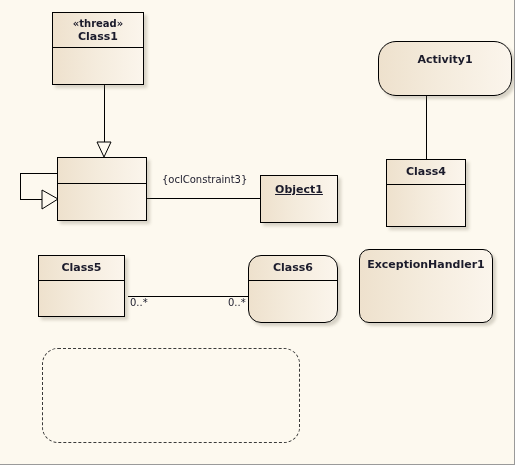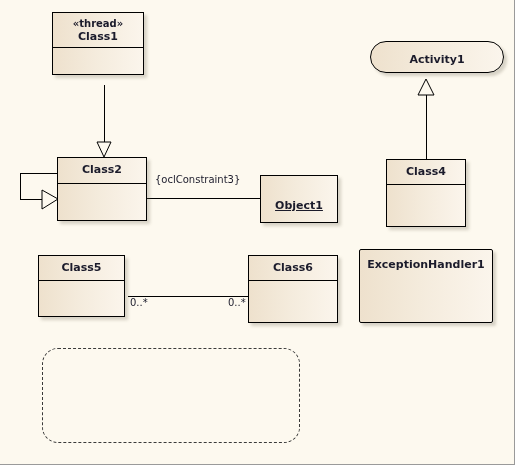--- a/index.html
+++ b/index.html
@@ -129,7 +129,7 @@
   <div class="label-free" style="left:130px; top:297px;">0..*</div>
   <div class="label-free" style="left:228px; top:297px;">0..*</div>
 
-  <div class="node" style="left:52px; top:12px; width:92px; height:63px;">
+  <div class="node" style="left:52px; top:12px; width:92px; height:73px;">
     <div class="compartment-name">
       <span class="stereo">«thread»</span>
       <span>Class1</span>

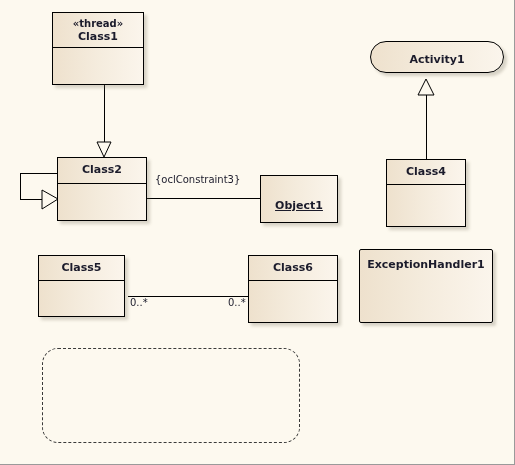--- a/index.html
+++ b/index.html
@@ -171,7 +171,7 @@
     <div class="divider" style="top:24px;"></div>
   </div>
 
-  <div class="node rounded" style="left:370px; top:41px; width:134px; height:32px;">
+  <div class="node rounded" style="left:378px; top:41px; width:134px; height:55px;">
     <div class="compartment-name" style="padding-top:11px;">
       <span>Activity1</span>
     </div>

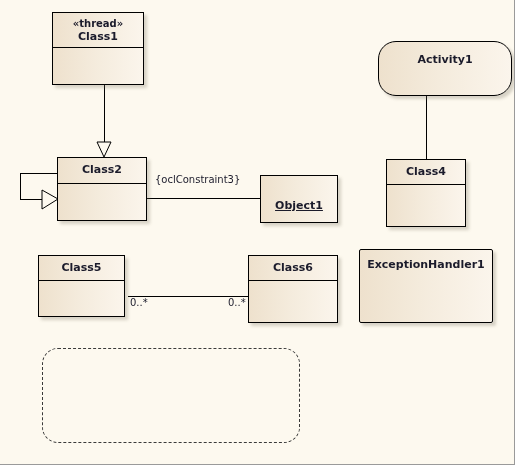--- a/index.html
+++ b/index.html
@@ -138,9 +138,6 @@
   </div>
 
   <div class="node" style="left:57px; top:157px; width:90px; height:64px;">
-    <div class="compartment-name">
-      <span>Class2</span>
-    </div>
     <div class="divider" style="top:25px;"></div>
   </div>
 

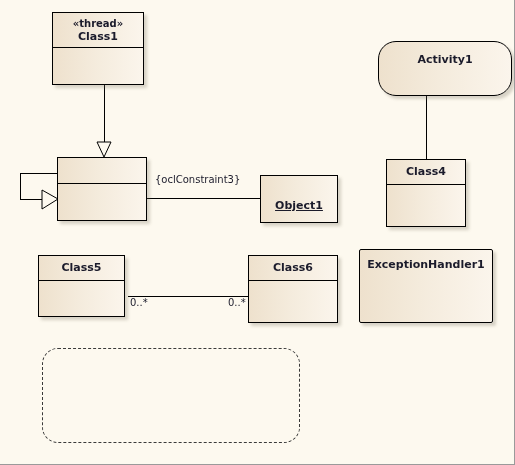--- a/index.html
+++ b/index.html
@@ -125,7 +125,7 @@
     <polygon points="426,79 418,95 434,95" fill="#fdf9ef" stroke="#000000" stroke-width="1"></polygon>
   </svg>
 
-  <div class="label-free" style="left:155px; top:174px;">{oclConstraint3}</div>
+  <div class="label-free" style="left:162px; top:174px;">{oclConstraint3}</div>
   <div class="label-free" style="left:130px; top:297px;">0..*</div>
   <div class="label-free" style="left:228px; top:297px;">0..*</div>
 

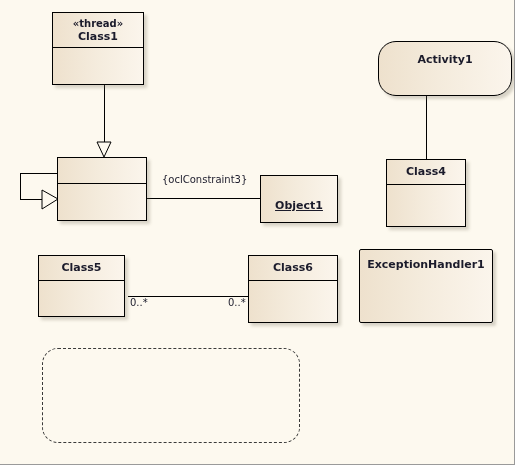--- a/index.html
+++ b/index.html
@@ -142,7 +142,7 @@
   </div>
 
   <div class="node" style="left:260px; top:175px; width:78px; height:48px;">
-    <div class="compartment-name" style="padding-top:7px;margin-top:16px;">
+    <div class="compartment-name" style="padding-top:7px;">
       <span style="text-decoration:underline;">Object1</span>
     </div>
   </div>

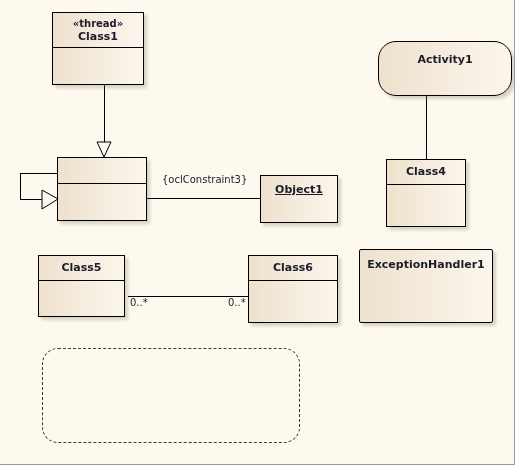--- a/index.html
+++ b/index.html
@@ -154,7 +154,7 @@
     <div class="divider" style="top:24px;"></div>
   </div>
 
-  <div class="node" style="left:248px; top:255px; width:90px; height:68px;">
+  <div class="node" style="left:248px; top:255px; width:90px; height:68px;border-radius:13px;">
     <div class="compartment-name">
       <span>Class6</span>
     </div>

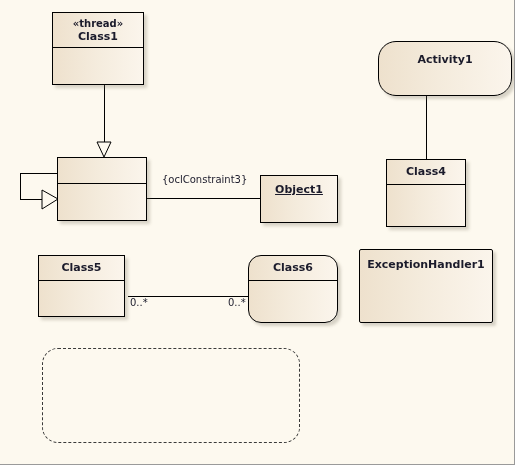--- a/index.html
+++ b/index.html
@@ -54,7 +54,7 @@
     border-radius: 18px;
   }
   .rounded-sm {
-    border-radius: 2px;
+    border-radius: 10px;
   }
   .region {
     position: absolute;

